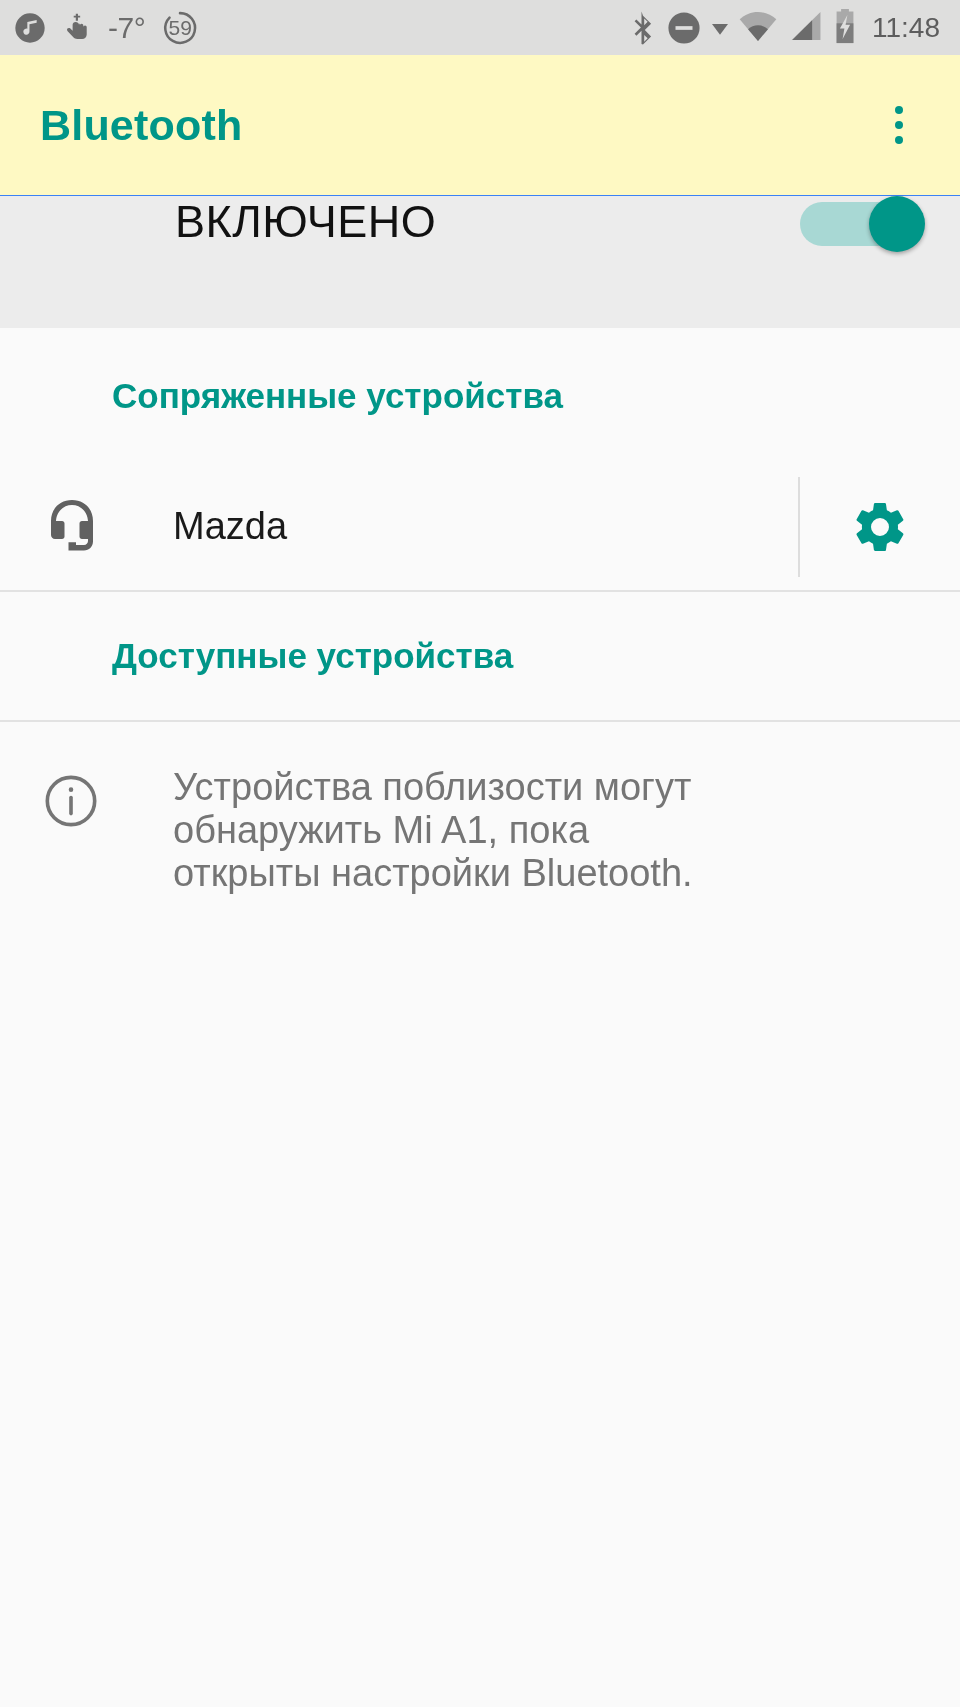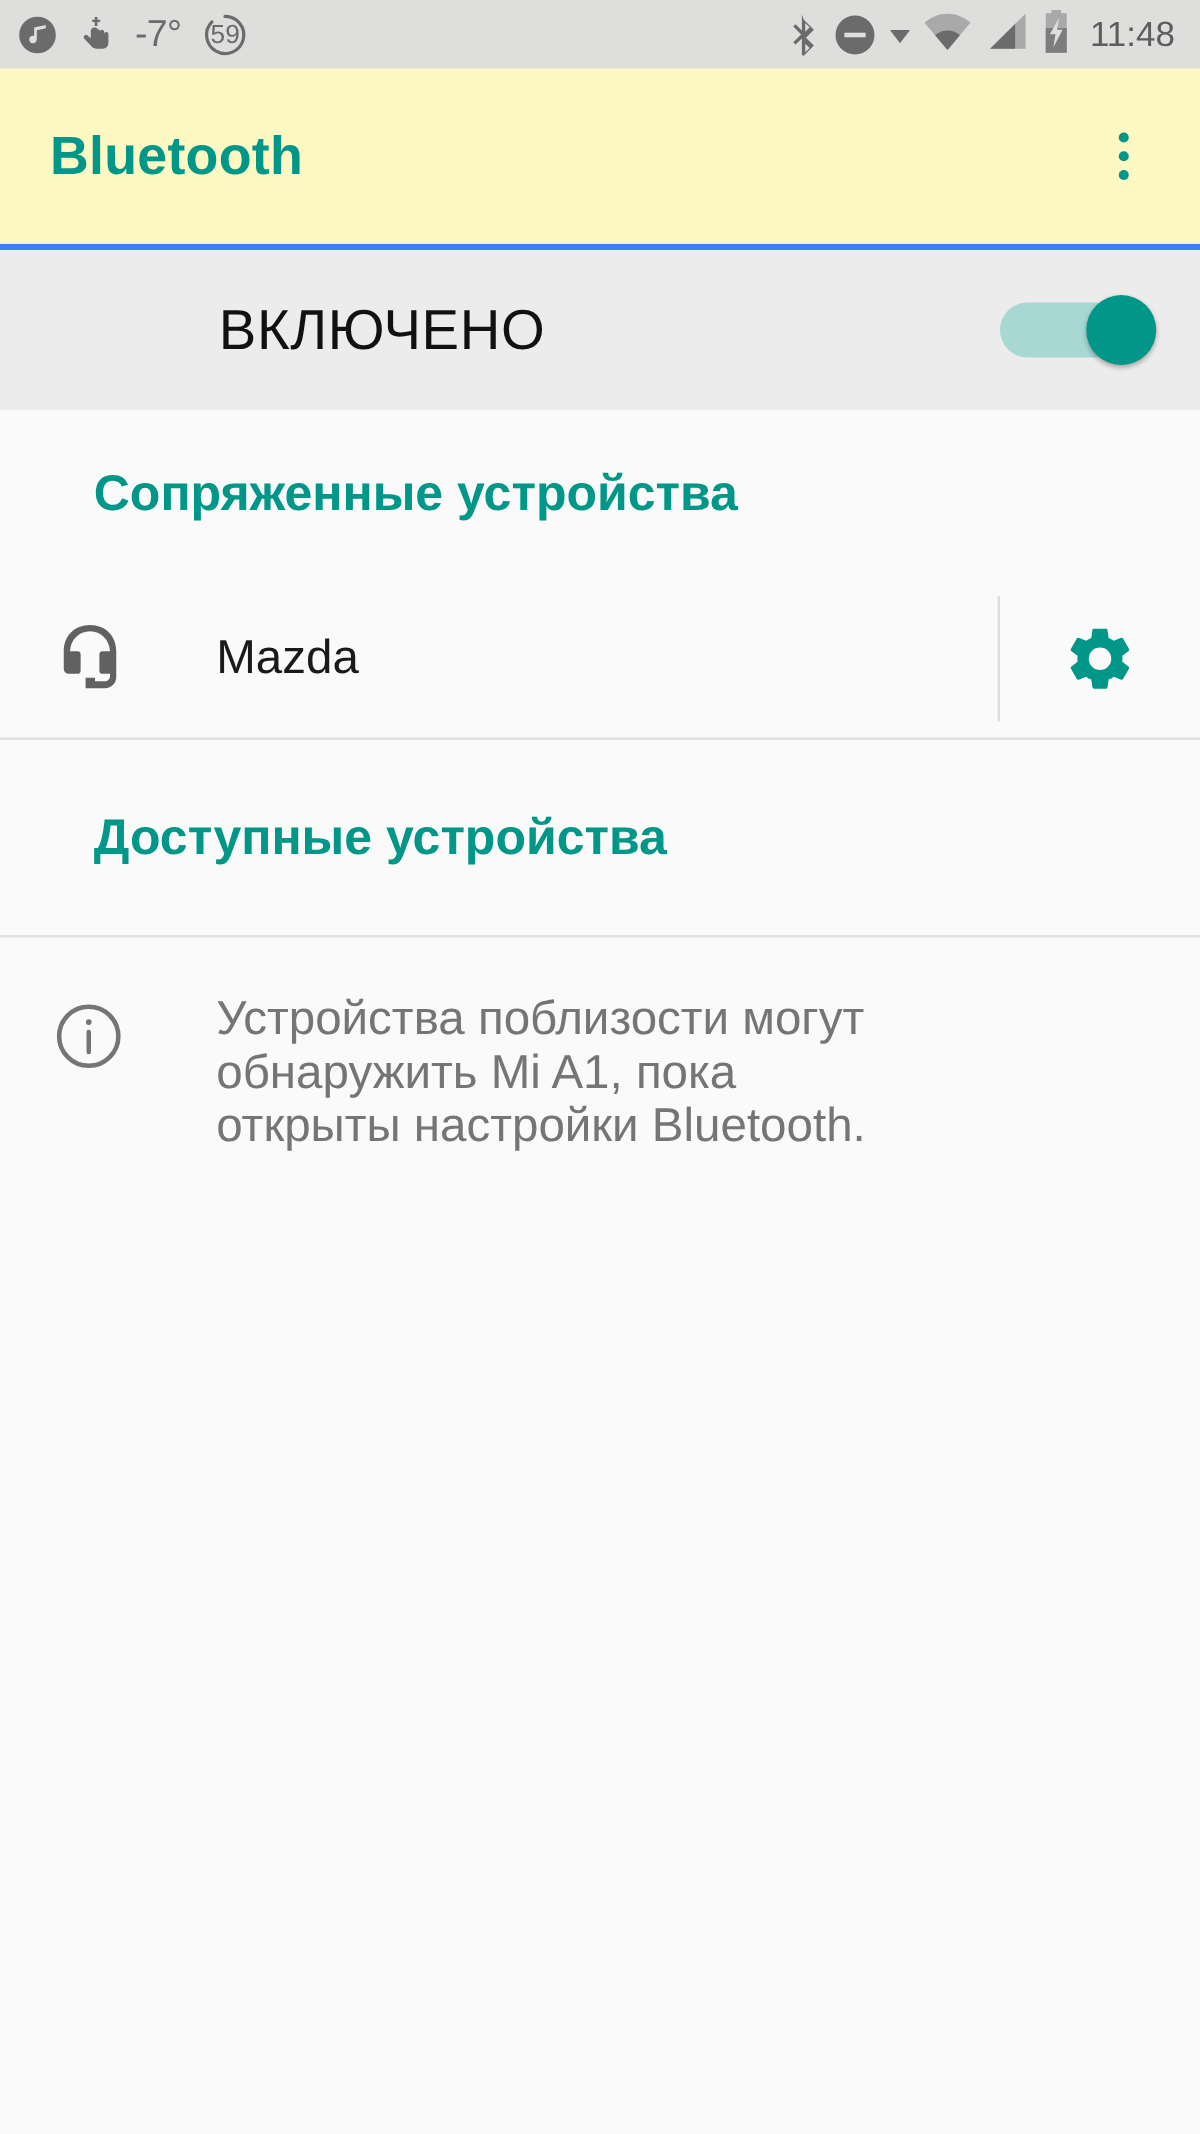--- a/index.html
+++ b/index.html
@@ -92,9 +92,8 @@
   .switch-bar {
     height: 133px;
     background: #ececec;
-    border-top: 5px solid #3b82f6;
-    display: flex;
-    align-items: center;
+    border-top: 1px solid #3b82f6;
+    display: flex;
     justify-content: space-between;
     padding: 0 35px 0 175px;
     box-sizing: border-box;

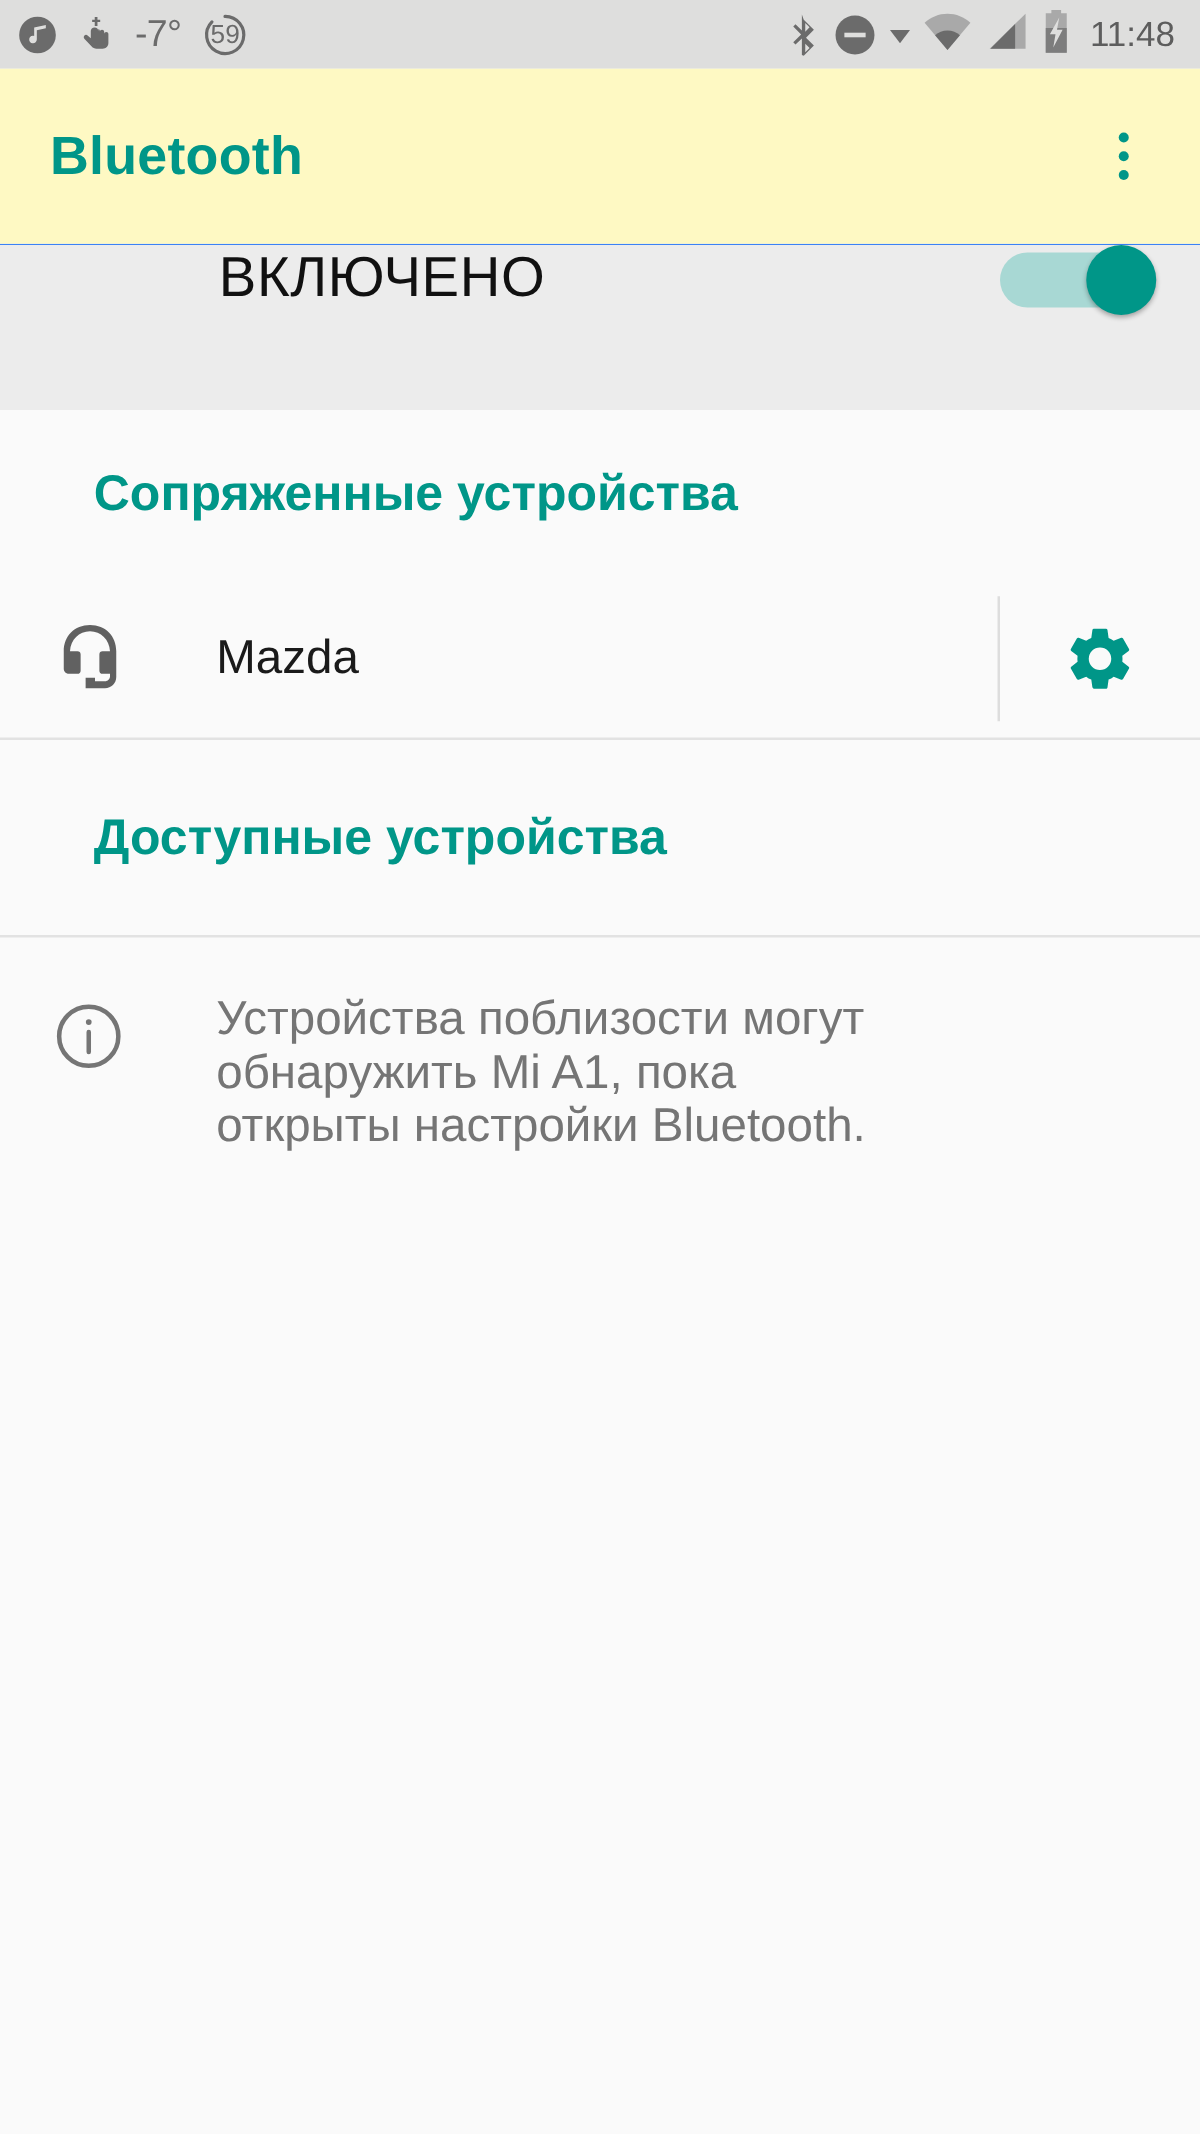--- a/index.html
+++ b/index.html
@@ -138,10 +138,10 @@
   }
 
   .section-header {
-    font-size: 40px;
+    font-size: 35px;
     color: #009688;
     font-weight: bold;
-    padding-left: 75px;
+    padding-left: 112px;
     display: flex;
     align-items: center;
   }

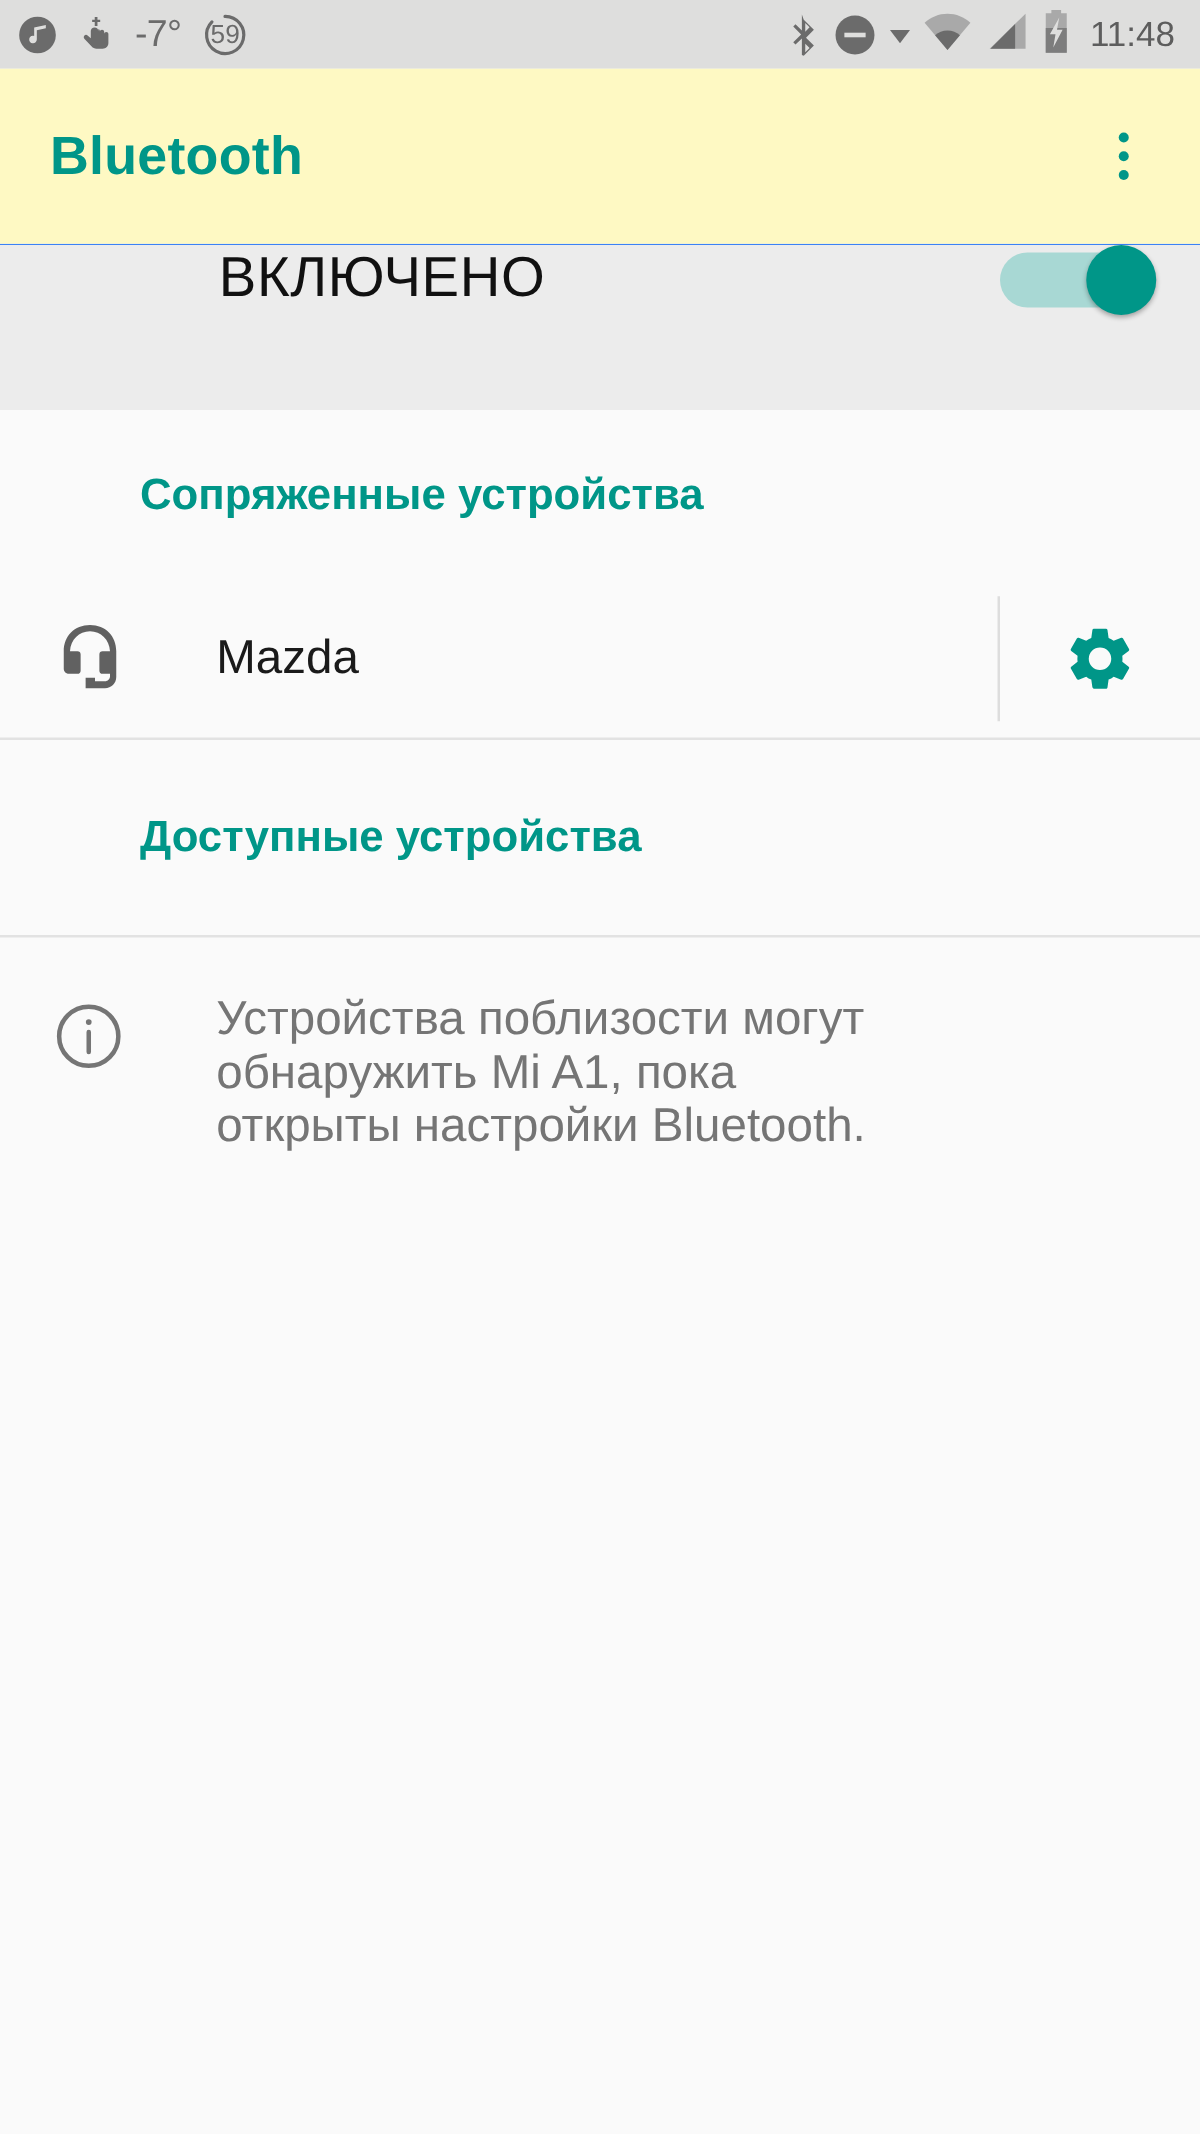--- a/index.html
+++ b/index.html
@@ -146,7 +146,7 @@
     align-items: center;
   }
   .section-header.paired { height: 135px; }
-  .section-header.available { height: 156px; }
+  .section-header.available { height: 128px; }
 
   .device-row {
     height: 127px;

